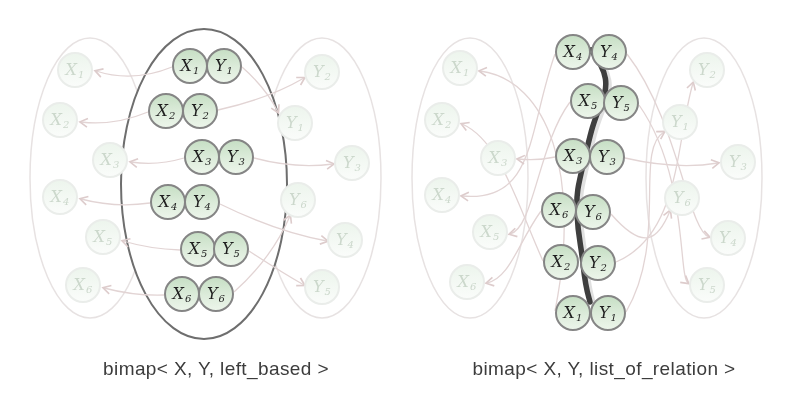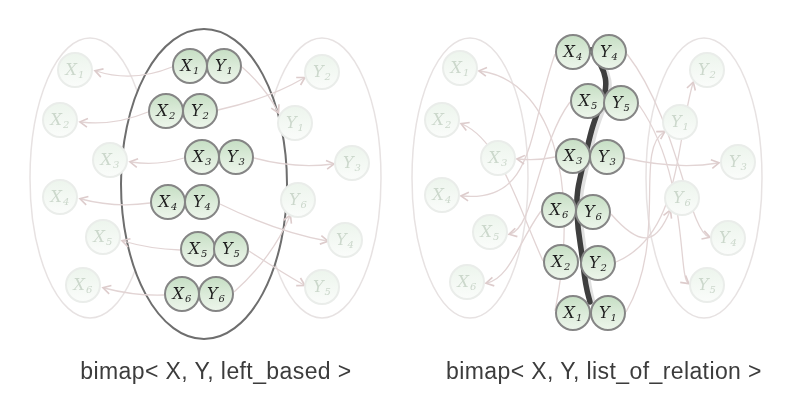--- a/index.html
+++ b/index.html
@@ -21,7 +21,7 @@
         background:linear-gradient(180deg,#edf5ed 0%,#fafcfa 100%);
         color:#ccd8cc;z-index:2;}
   .caption{position:absolute;top:358px;width:100%;text-align:center;
-        font-size:23px;letter-spacing:0.4px;color:#3c3c3c;}
+        font-size:19px;letter-spacing:0.4px;color:#3c3c3c;}
   .arrow{fill:none;stroke:#e2d4d4;stroke-width:1.3px;}
   .fadedellipse{fill:none;stroke:#e7e2e2;stroke-width:1.5px;}
 </style>

